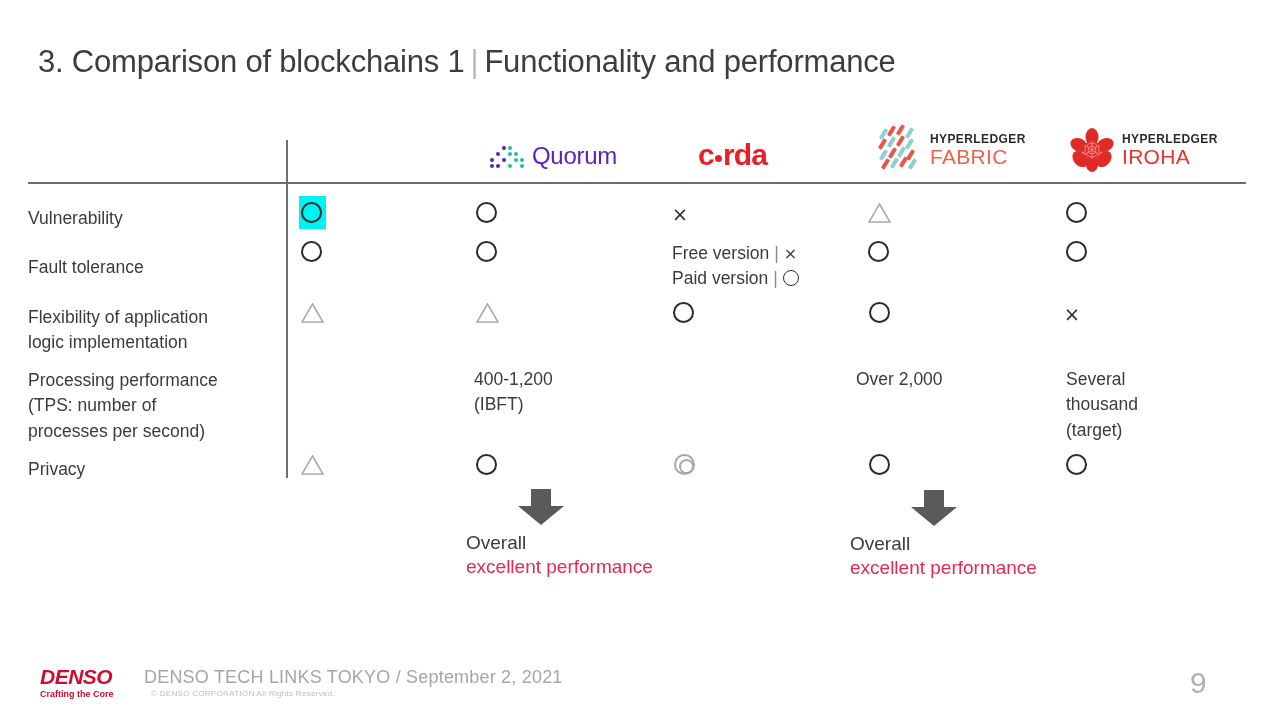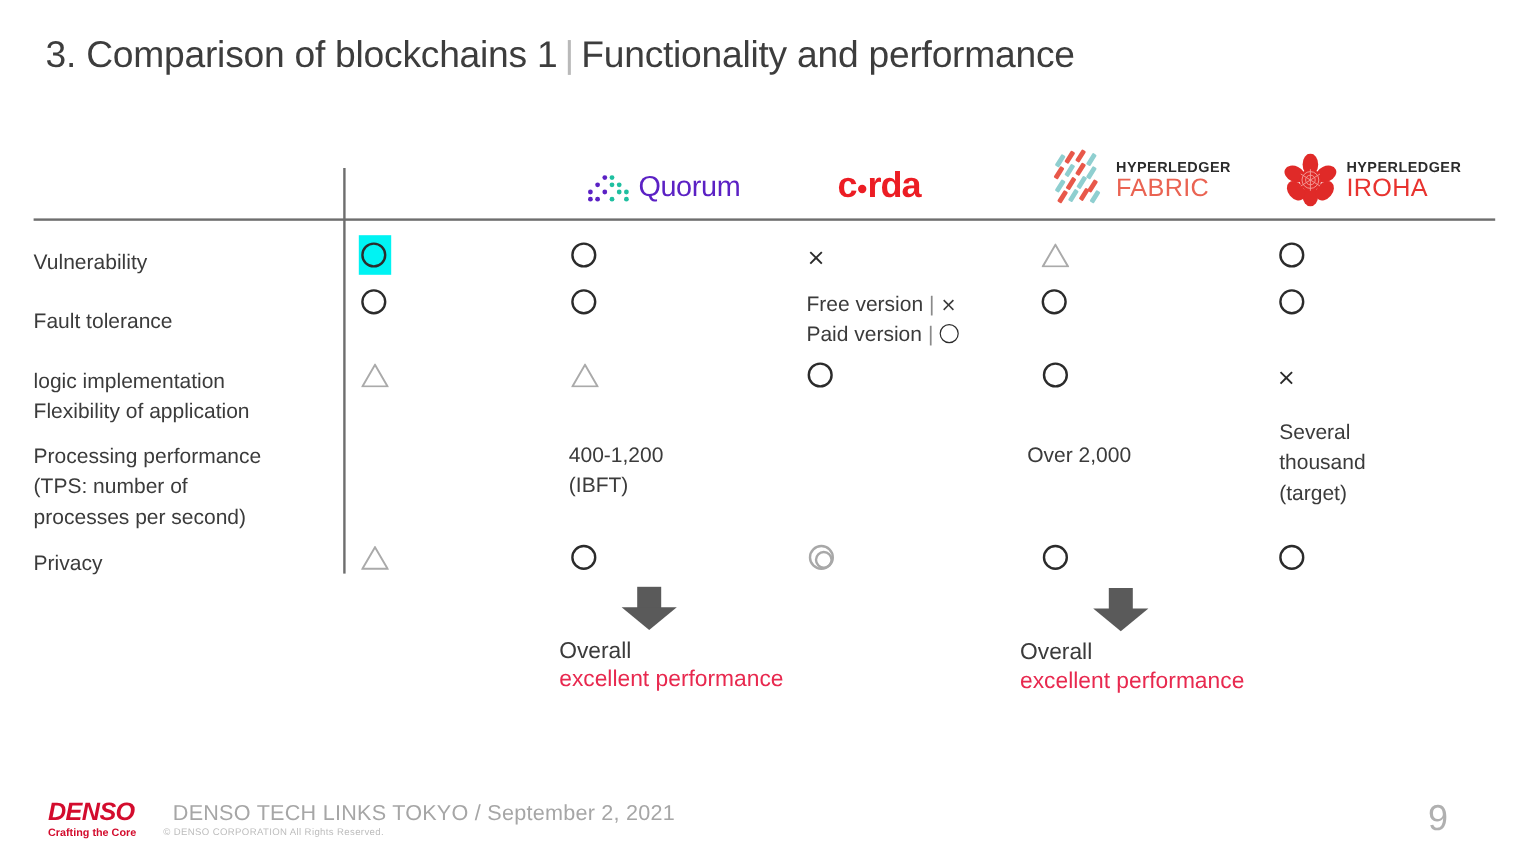--- a/index.html
+++ b/index.html
@@ -21,7 +21,7 @@
   .slide-title {
     position: absolute;
     left: 38px;
-    top: 28px;
+    top: 44px;
     font-size: 31px;
     font-weight: 400;
     color: #3d3d3d;

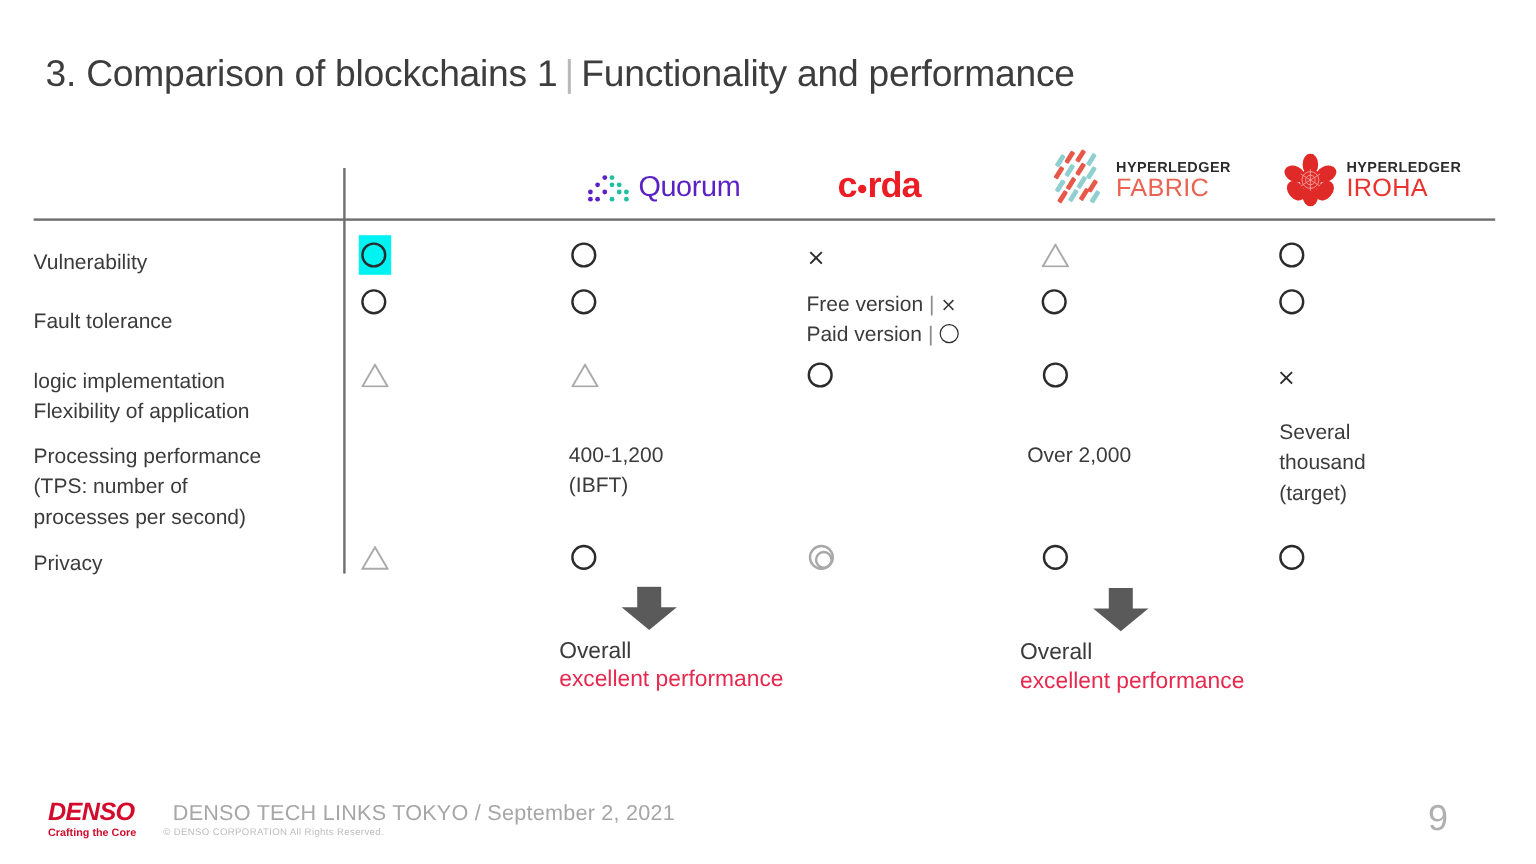--- a/index.html
+++ b/index.html
@@ -460,8 +460,8 @@
   <div class="row-label" style="top:206px;">Vulnerability</div>
   <div class="row-label" style="top:255px;">Fault tolerance</div>
   <div class="row-label" style="top:305px;">
+    <div>Flexibility of application</div>
     <div>logic implementation</div>
-    <div>Flexibility of application</div>
   </div>
   <div class="row-label" style="top:457px;">Privacy</div>
   <div class="row-label" style="top:368px; width:262px;">

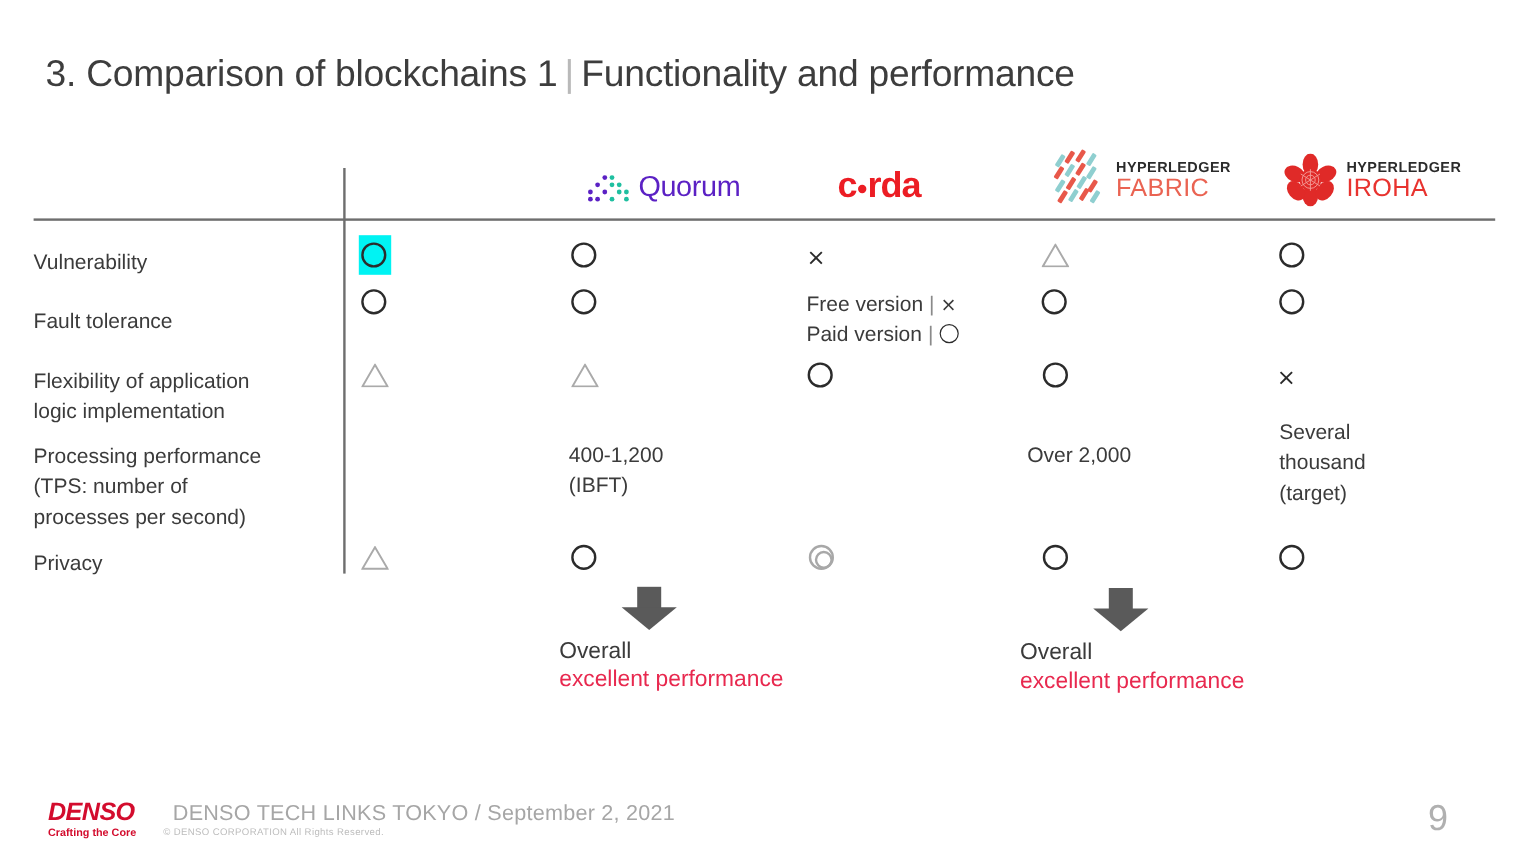--- a/index.html
+++ b/index.html
@@ -543,7 +543,7 @@
   <div class="cell" style="left:856px; top:367px; width:180px;">
     <div>Over 2,000</div>
   </div>
-  <div class="cell" style="left:1066px; top:348px; width:160px;">
+  <div class="cell" style="left:1066px; top:367px; width:160px;">
     <div>Several</div>
     <div>thousand</div>
     <div>(target)</div>

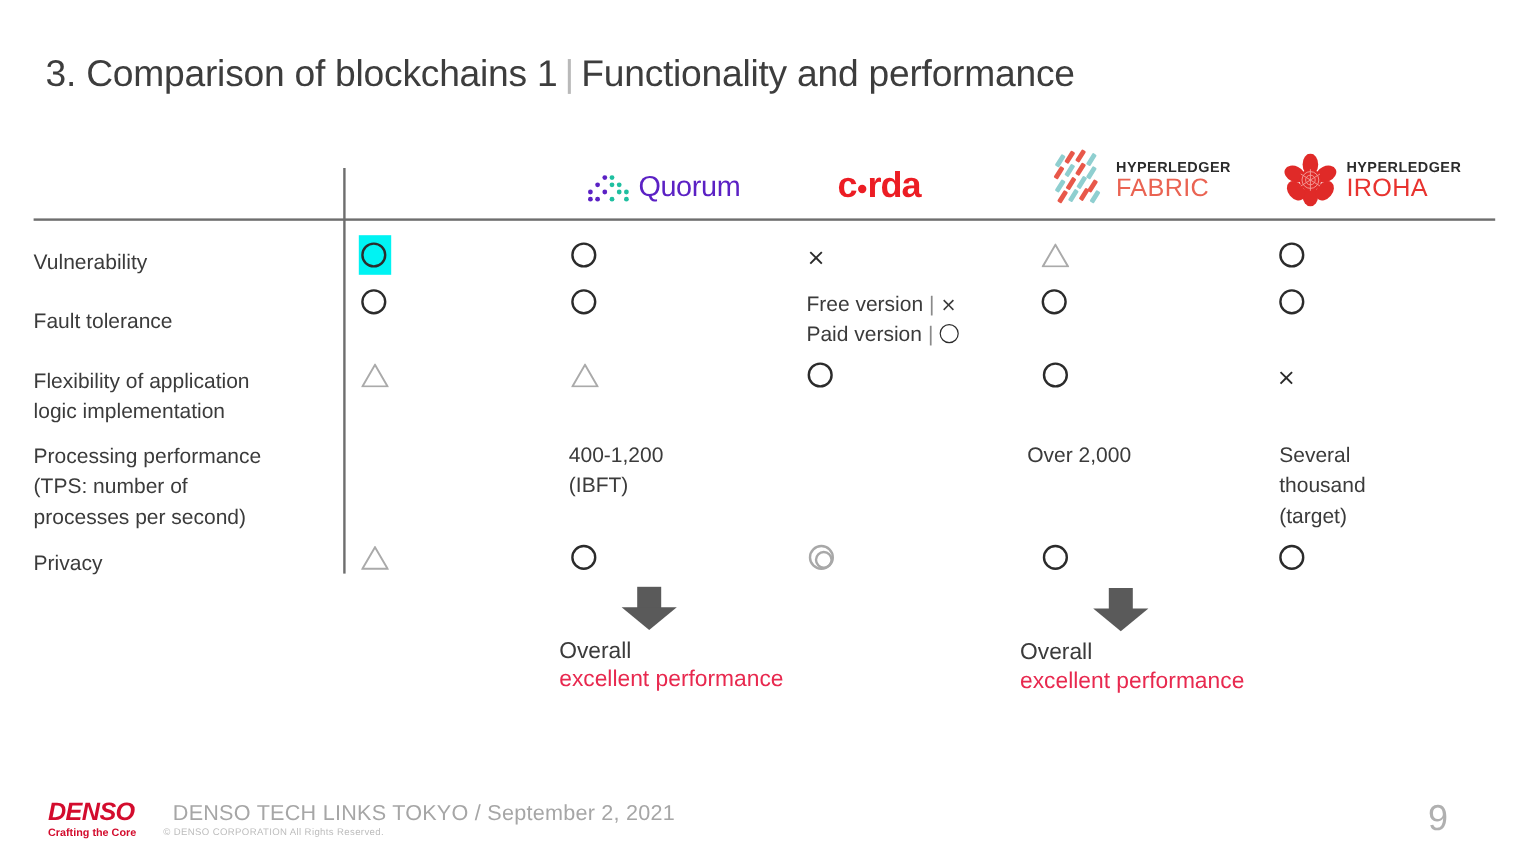--- a/index.html
+++ b/index.html
@@ -347,7 +347,7 @@
   }
   .footer-copy {
     position: absolute;
-    left: 136px;
+    left: 151px;
     top: 689px;
     font-size: 8px;
     color: #bdbdbd;

